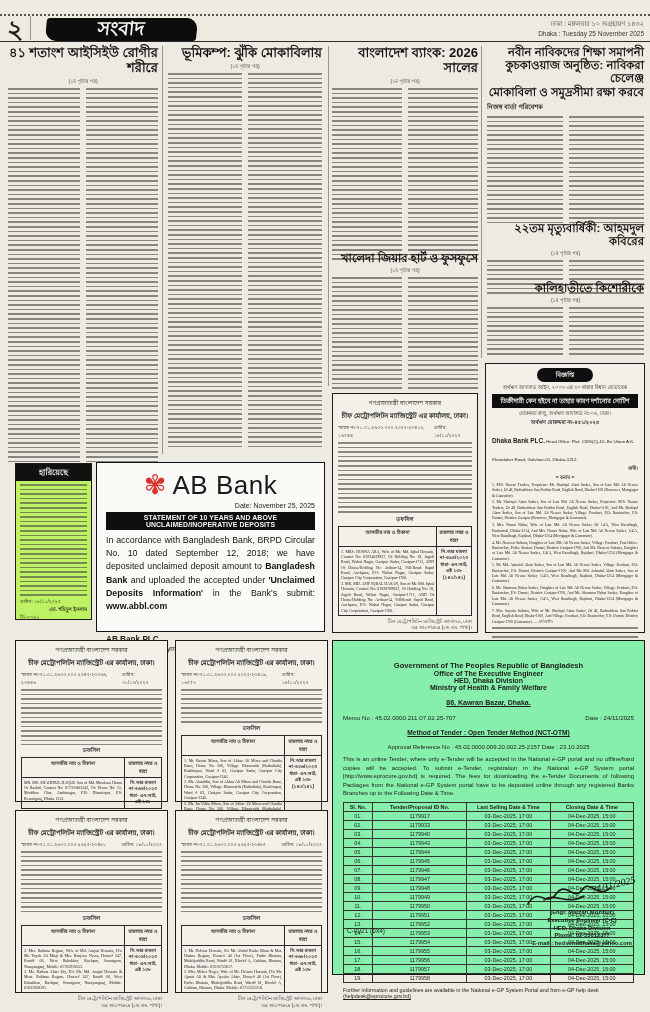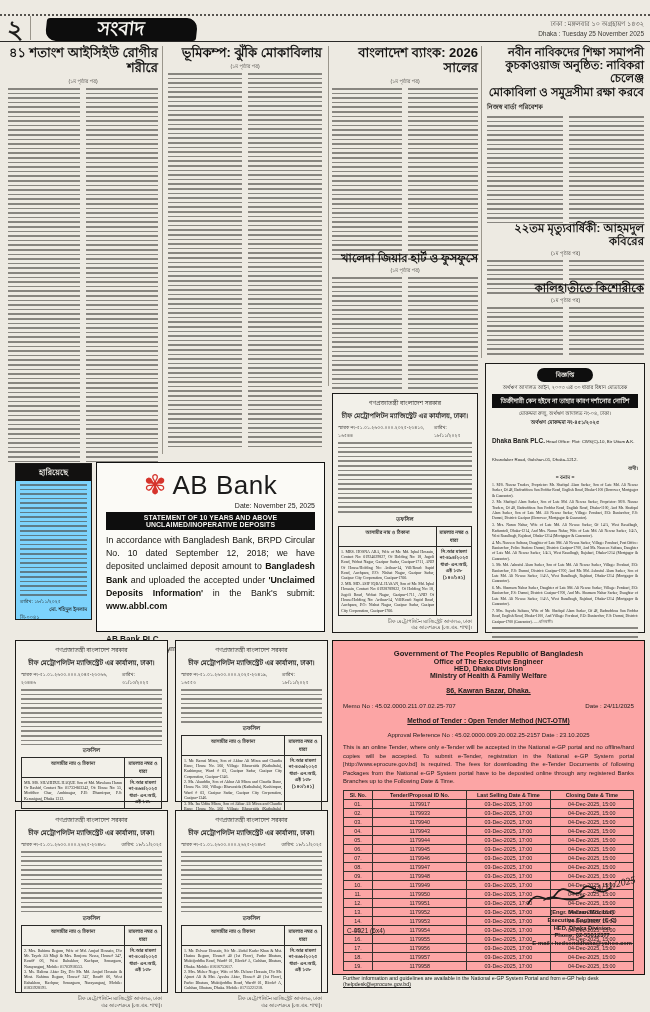--- a/index.html
+++ b/index.html
@@ -22,7 +22,7 @@
   .bodycols .col{flex:1;}
   .stripes{width:100%;height:100%;background:repeating-linear-gradient(#4a4843 0px,#4a4843 1.6px,rgba(0,0,0,0) 1.6px,rgba(0,0,0,0) 4.6px);opacity:.62;}
   
-  .noticebox{background:#7dd3fc;border:1.4px solid #1c1b19;box-sizing:border-box;}
+  .noticebox{background:#bef264;border:1.4px solid #1c1b19;box-sizing:border-box;}
   .lost-head{background:#121110;color:#f4f2ec;font-weight:bold;font-size:8px;text-align:center;padding:2px 0;}
   .tinysig{font-size:5px;font-weight:bold;text-align:right;}
   .tinycode{font-size:5px;text-align:left;}

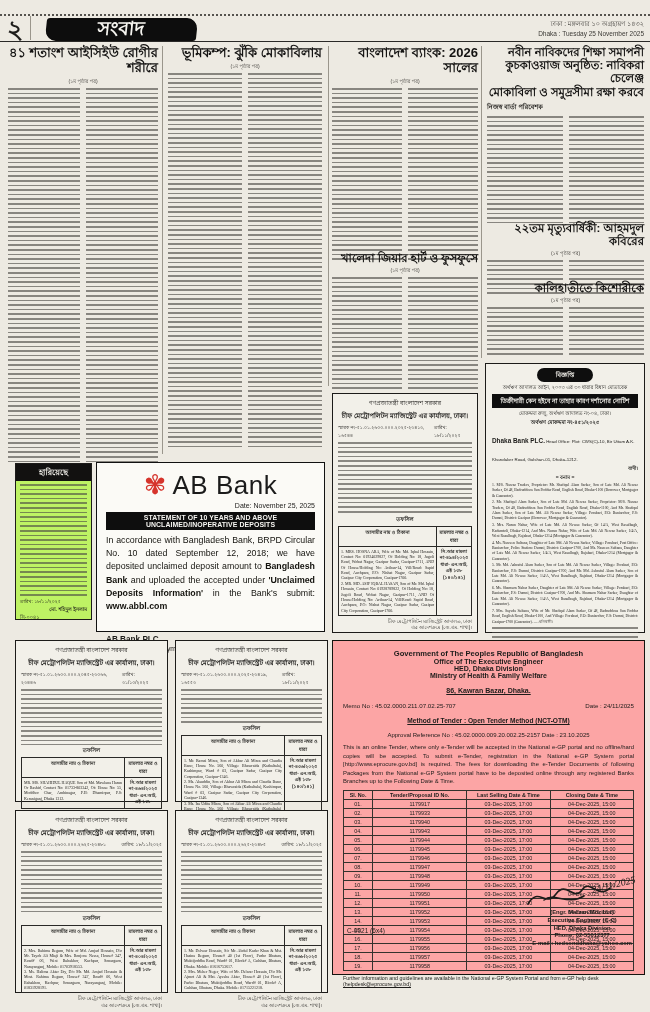--- a/index.html
+++ b/index.html
@@ -63,7 +63,7 @@
   .db-defs div{margin-bottom:1.5px;}
   .db-foot{font-size:5px;font-weight:bold;text-align:right;line-height:1.5;margin-top:2px;}
   
-  .tender{background:#fca5a5;border:1.8px solid #15140f;box-sizing:border-box;padding:8px 10px;}
+  .tender{background:#86efac;border:1.8px solid #15140f;box-sizing:border-box;padding:20px 10px;}
   .t-c{text-align:center;}
   .t-head1{font-size:7.6px;font-weight:bold;}
   .t-head{font-size:7px;font-weight:bold;}

